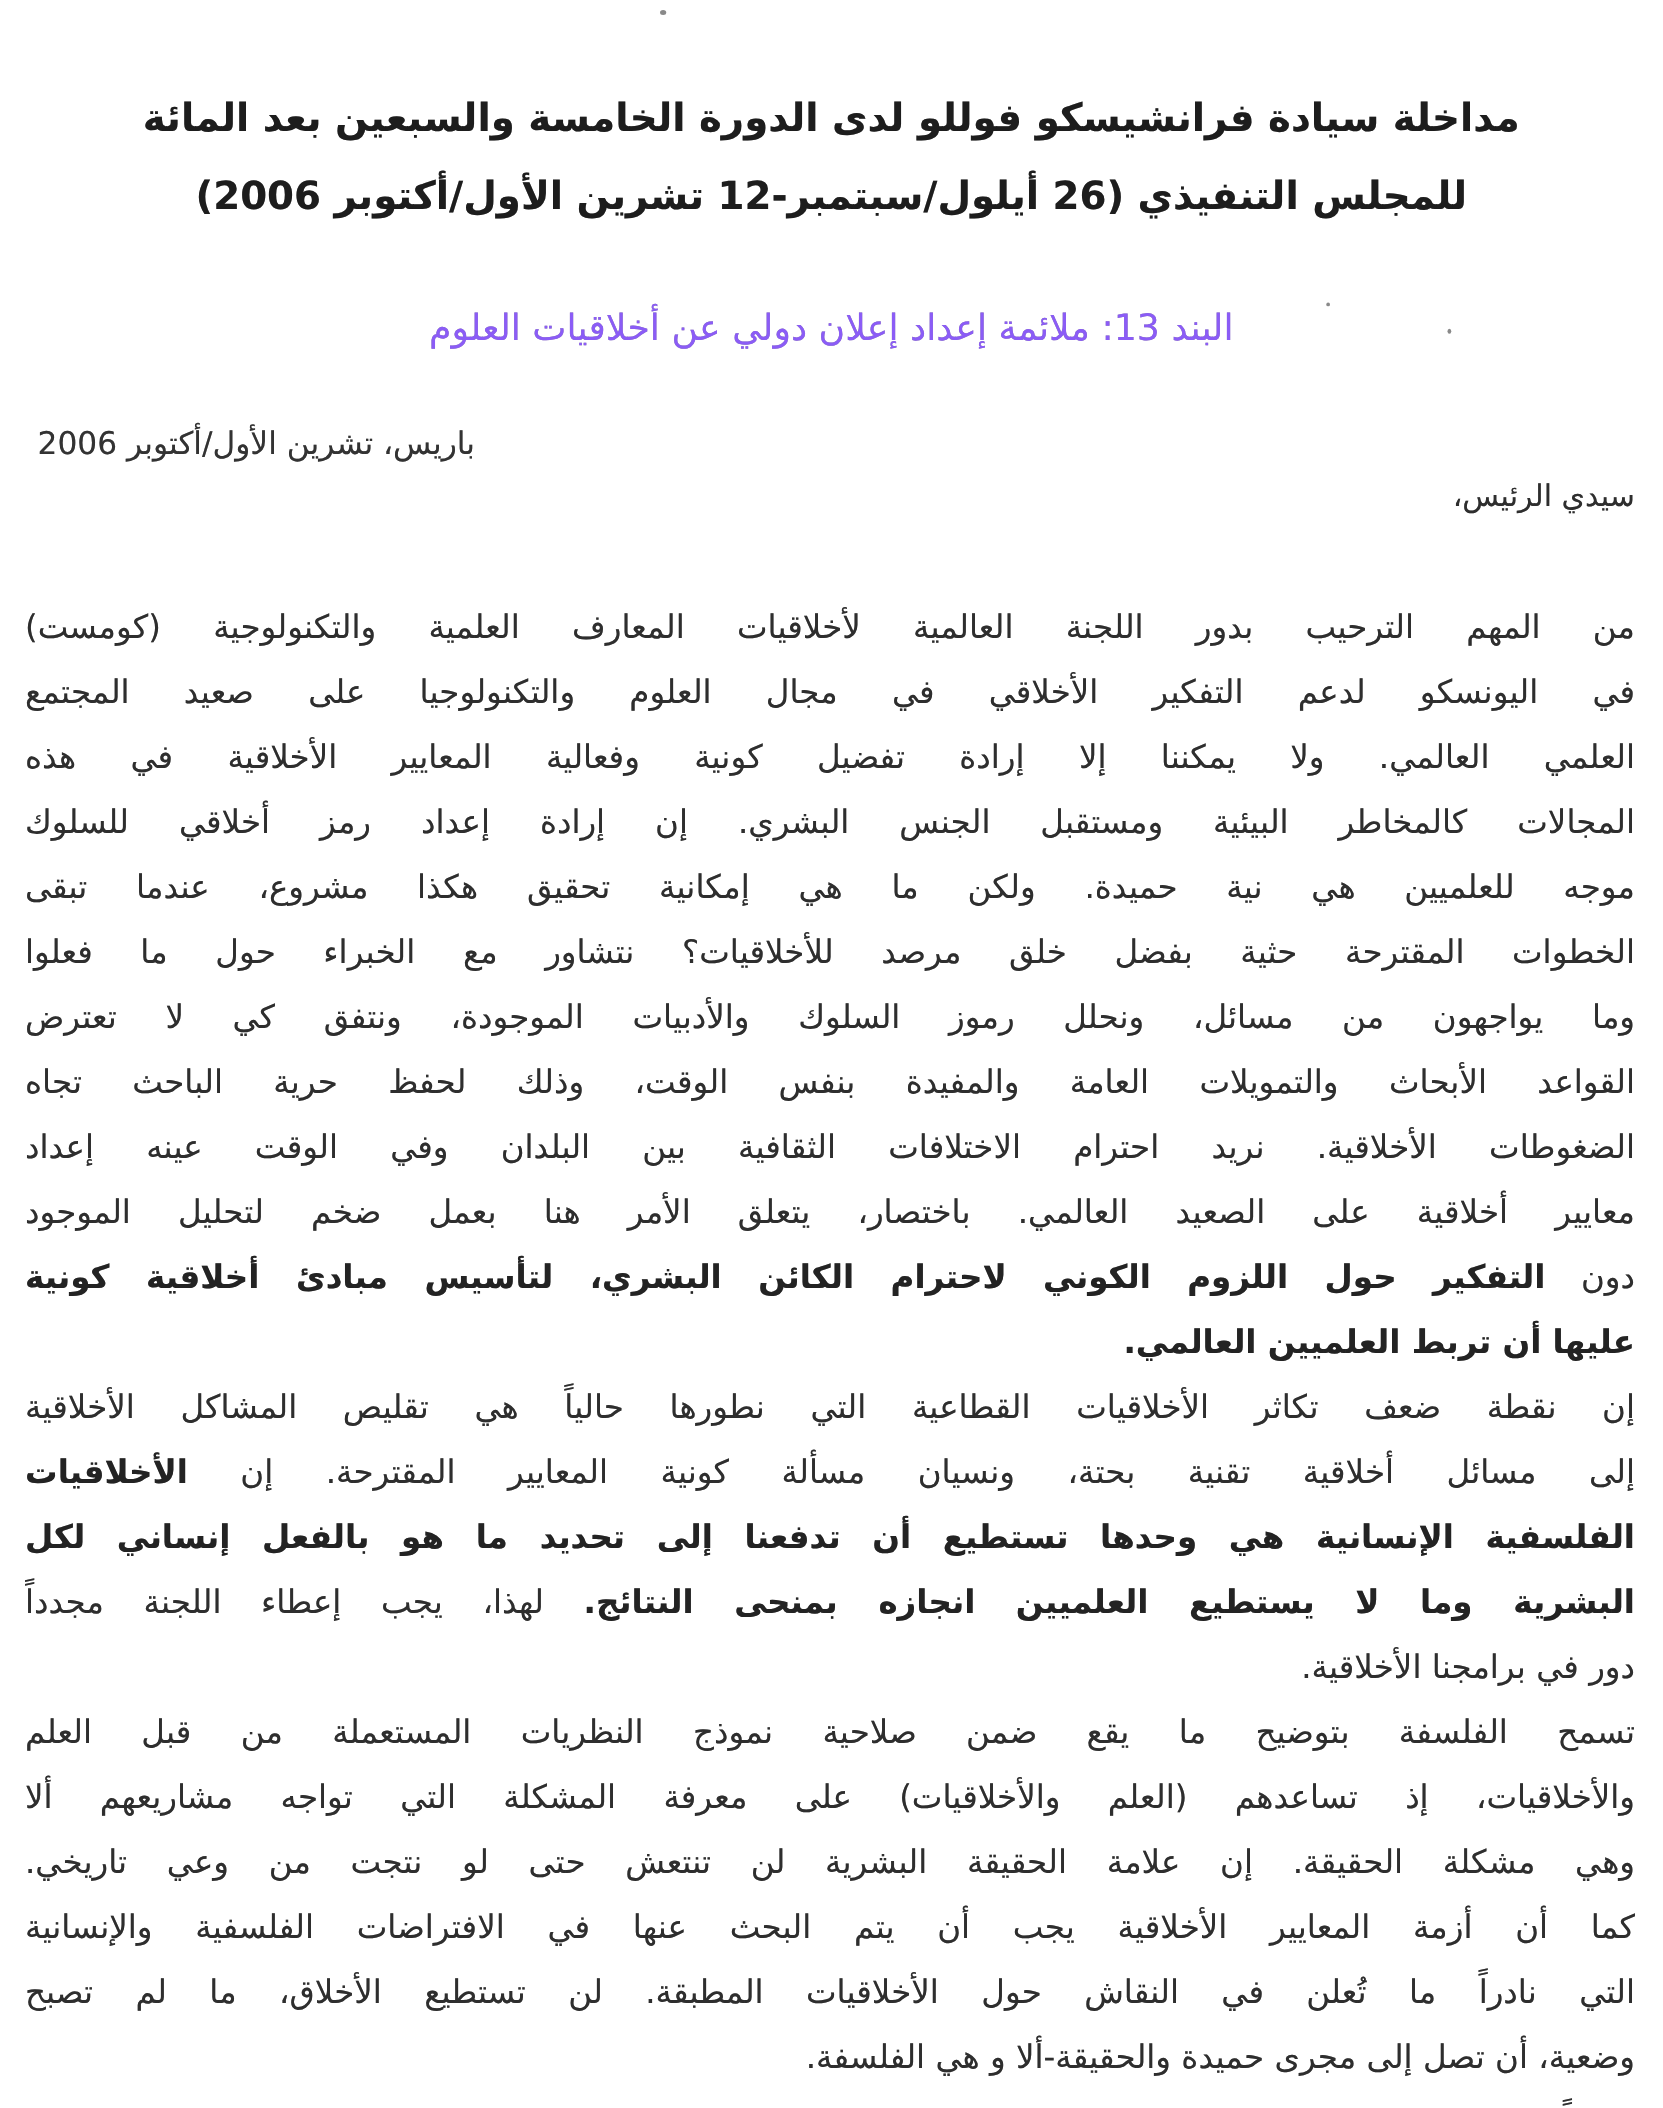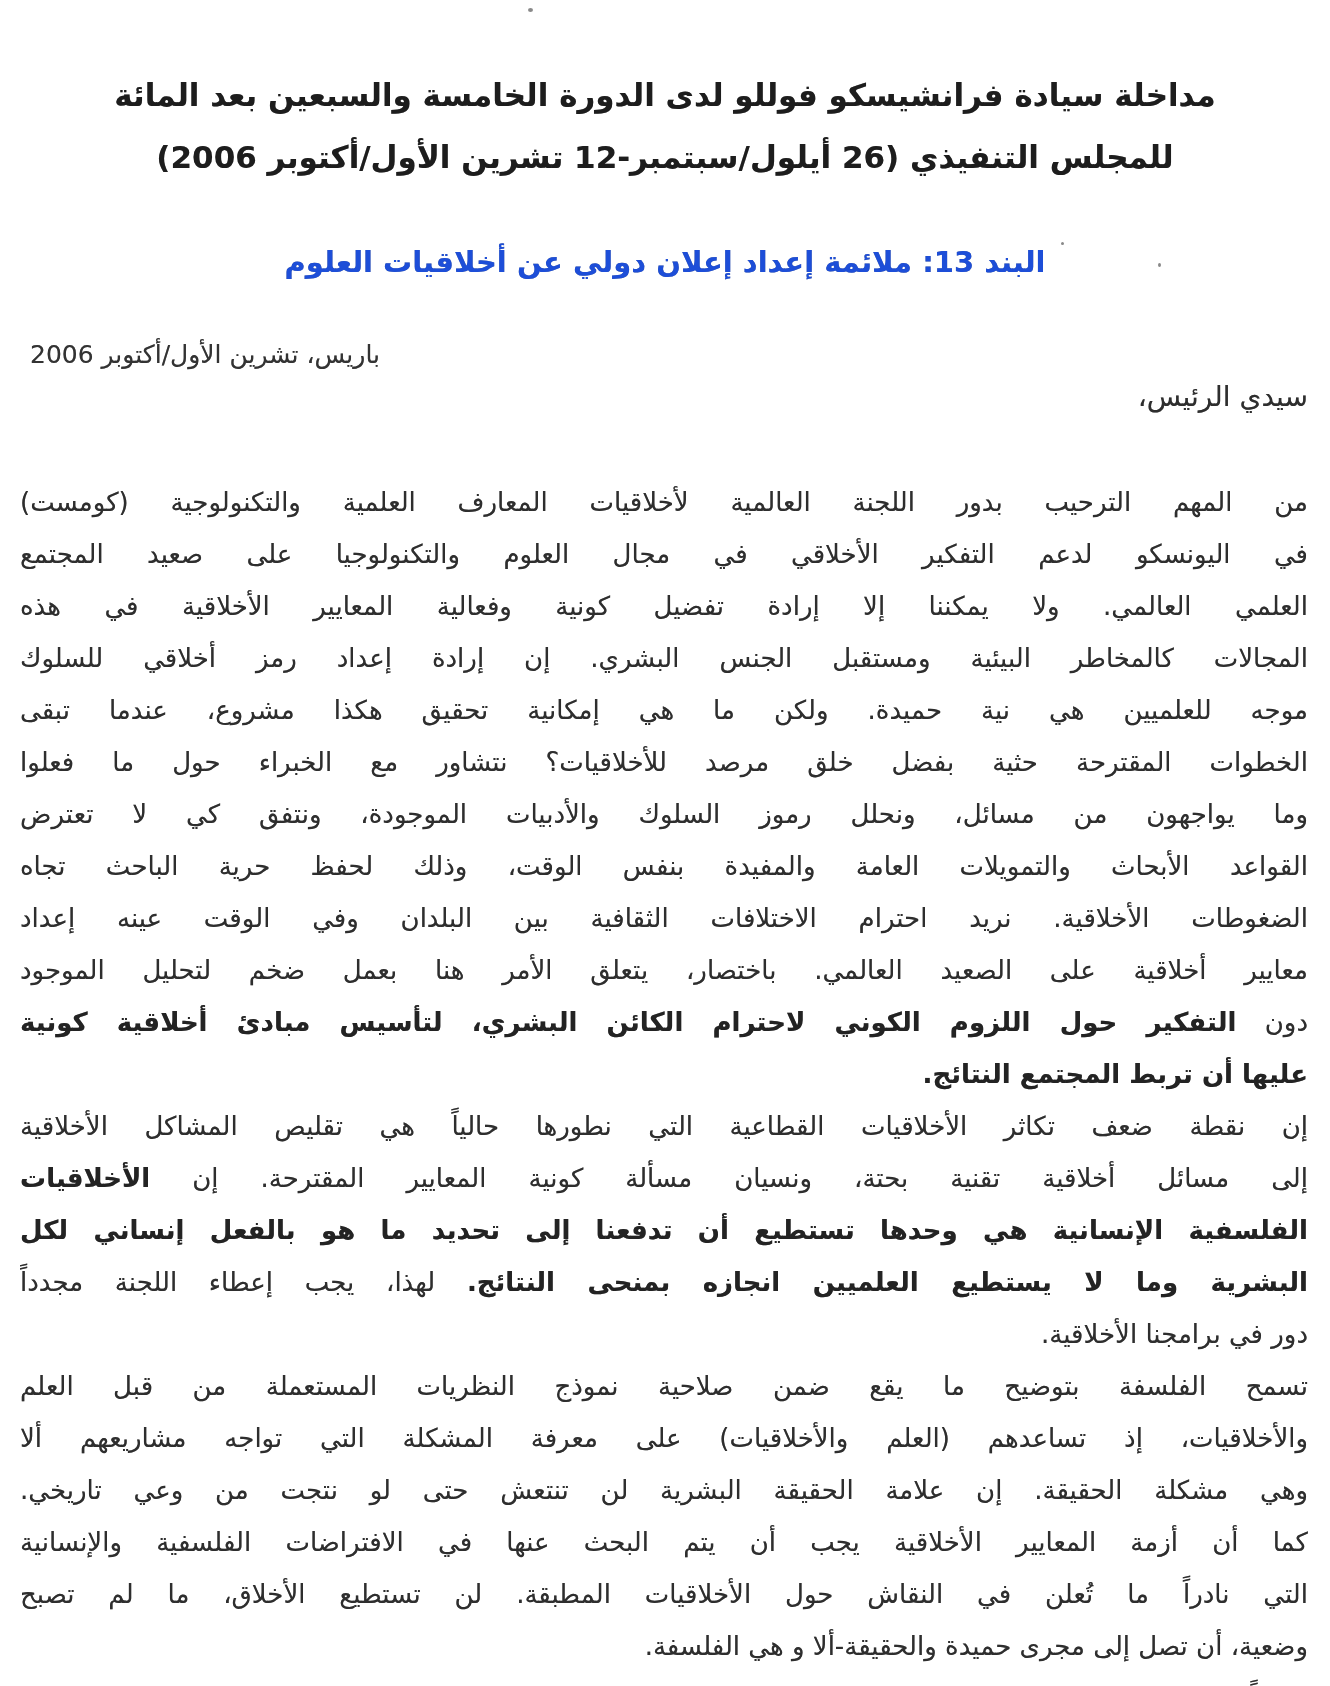--- a/index.html
+++ b/index.html
@@ -29,9 +29,9 @@
     height:52px;
     line-height:52px;
     text-align:center;
-    font-weight:bold;
+    font-weight:normal;
     font-size:29px;
-    color:#1d4ed8;
+    color:#8b5cf6;
     overflow:hidden;
   }
   .dateline{

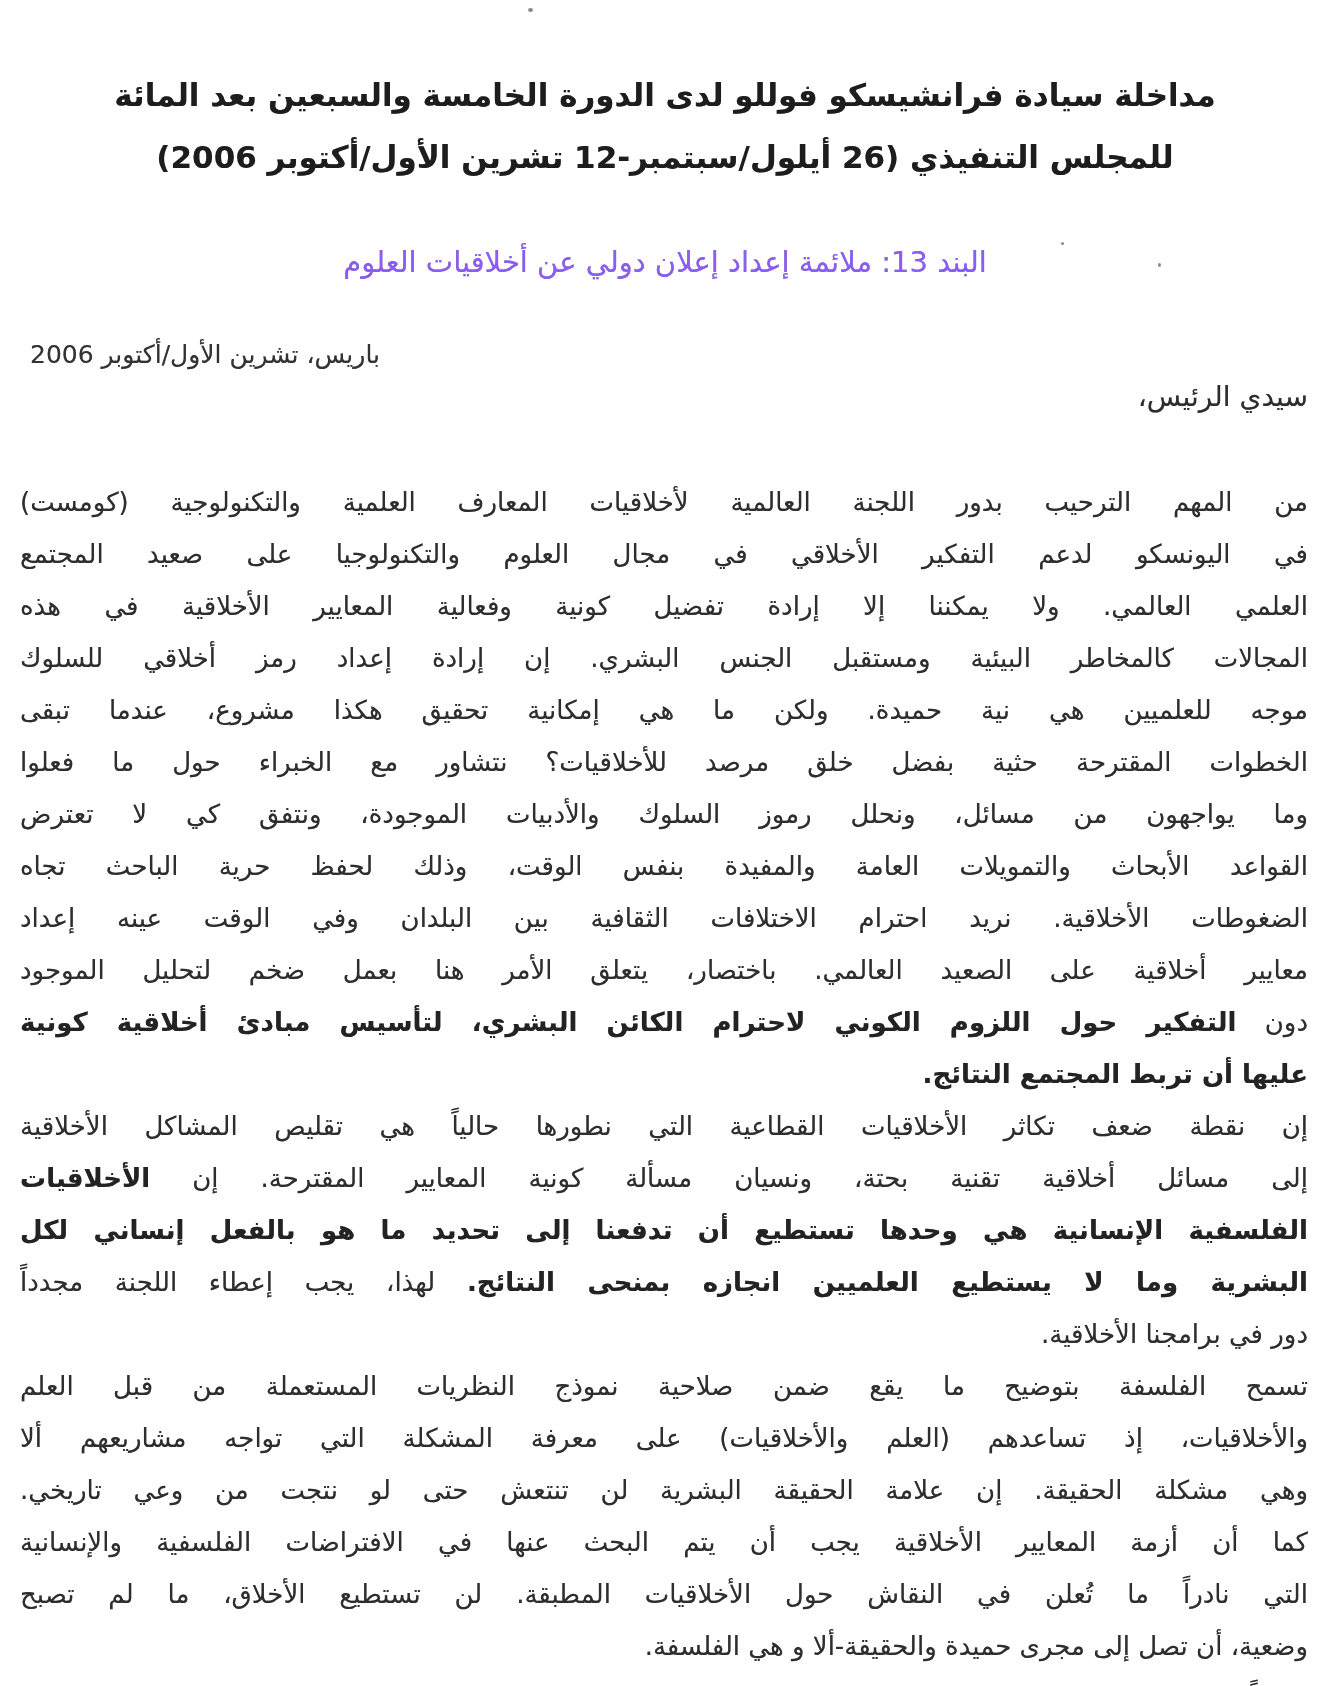--- a/index.html
+++ b/index.html
@@ -46,7 +46,7 @@
   .salutation{
     height:42px;
     line-height:42px;
-    font-size:28px;
+    font-size:24px;
     text-align:right;
     padding:0 22px;
   }

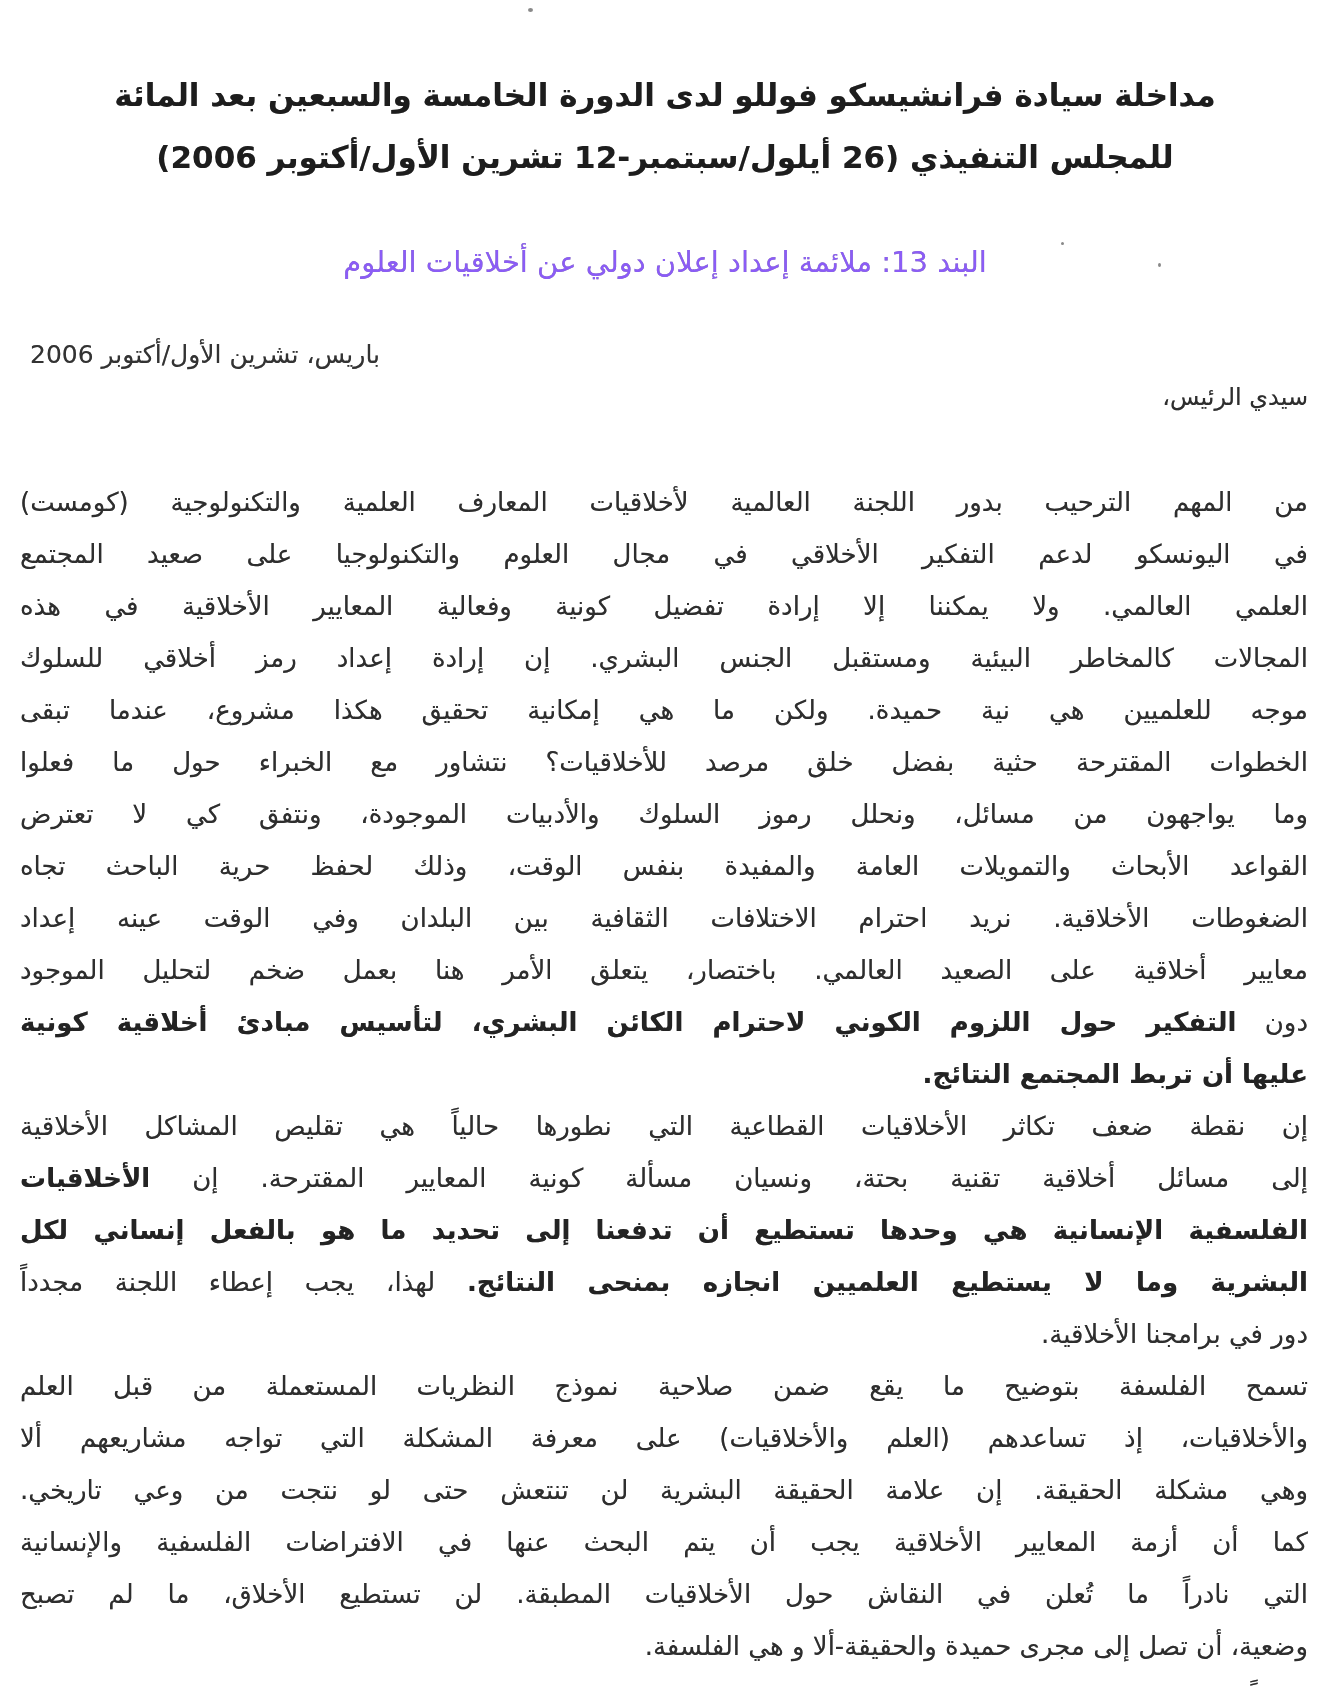--- a/index.html
+++ b/index.html
@@ -107,7 +107,7 @@
       <div class="bline"><span>الضغوطات الأخلاقية. نريد احترام الاختلافات الثقافية بين البلدان وفي الوقت عينه إعداد</span></div>
       <div class="bline"><span>معايير أخلاقية على الصعيد العالمي. باختصار، يتعلق الأمر هنا بعمل ضخم لتحليل الموجود</span></div>
       <div class="bline"><span>دون </span><span class="bold">التفكير حول اللزوم الكوني لاحترام الكائن البشري، لتأسيس مبادئ أخلاقية كونية</span></div>
-      <div class="bline partial"><span class="bold">عليها أن تربط المجتمع النتائج.</span></div>
+      <div class="bline partial"><span class="bold">عليها أن تربط العلميين العالمي.</span></div>
       <div class="bline"><span>إن نقطة ضعف تكاثر الأخلاقيات القطاعية التي نطورها حالياً هي تقليص المشاكل الأخلاقية</span></div>
       <div class="bline"><span>إلى مسائل أخلاقية تقنية بحتة، ونسيان مسألة كونية المعايير المقترحة. إن </span><span class="bold">الأخلاقيات</span></div>
       <div class="bline"><span class="bold">الفلسفية الإنسانية هي وحدها تستطيع أن تدفعنا إلى تحديد ما هو بالفعل إنساني لكل</span></div>

